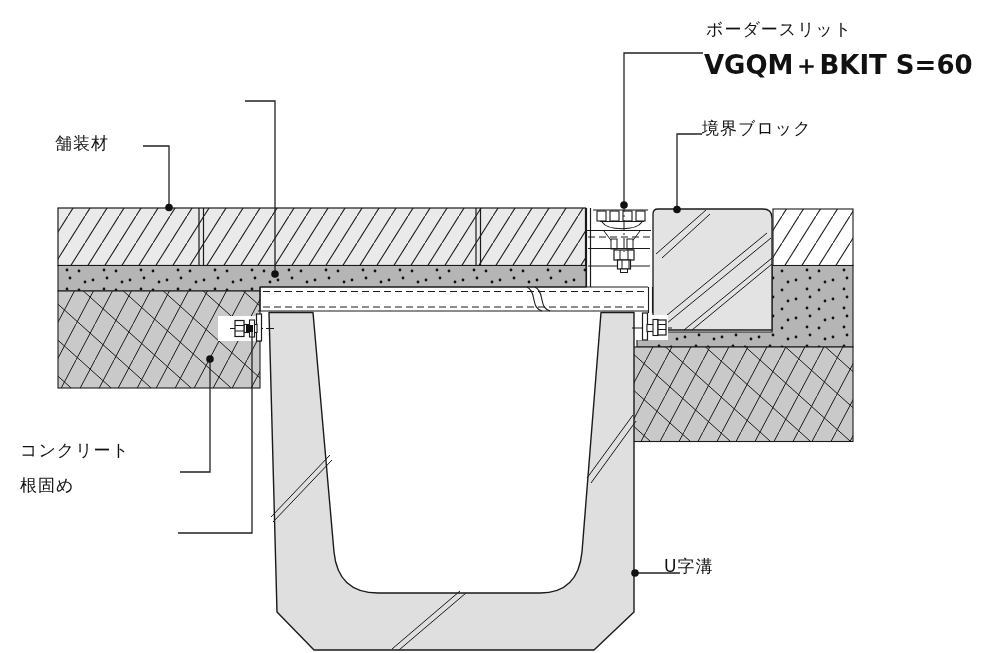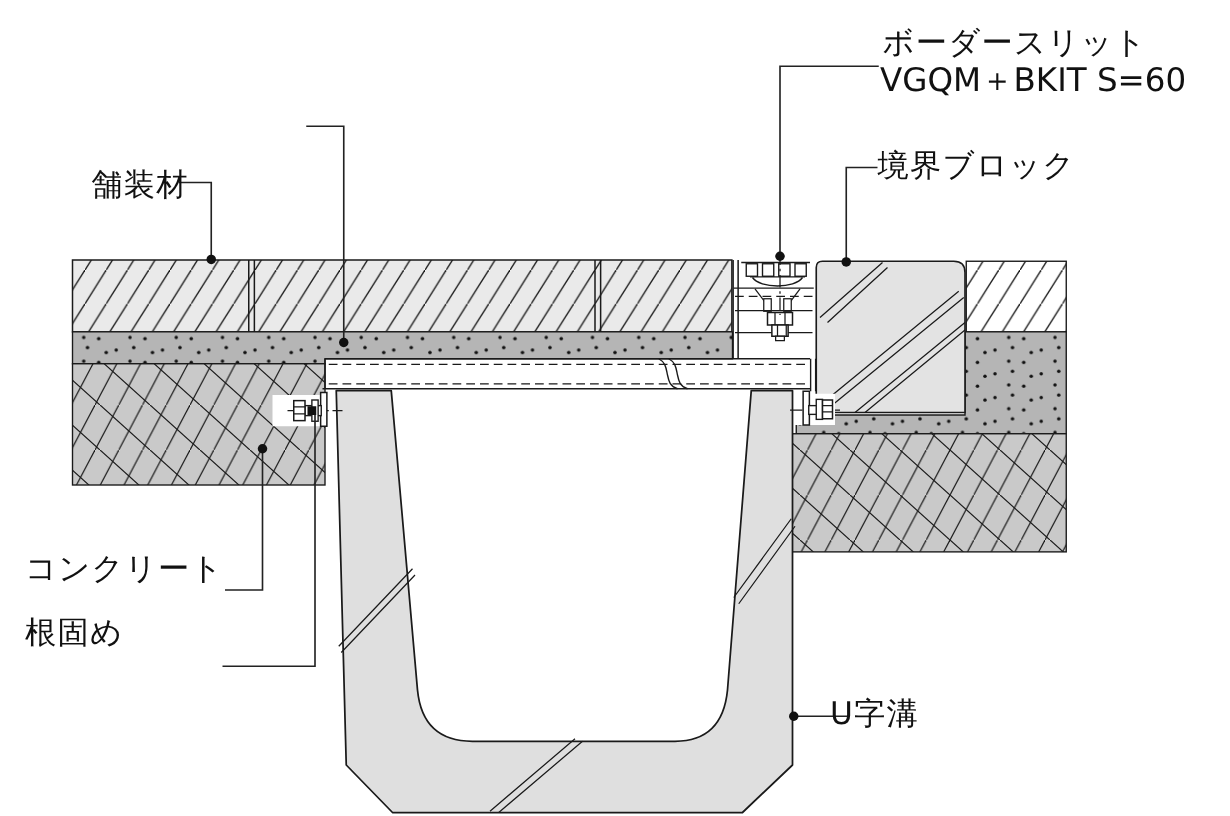--- a/index.html
+++ b/index.html
@@ -16,7 +16,7 @@
   .stage svg{position:absolute;left:0;top:0;}
   .lbl{
     position:absolute; white-space:nowrap; color:#111;
-    font-size:25px; line-height:1.1; letter-spacing:1px;
+    font-size:17px; line-height:1.1; letter-spacing:1px;
   }
   .lbl.code{font-weight:normal; font-size:26px; letter-spacing:0px;}
 </style>

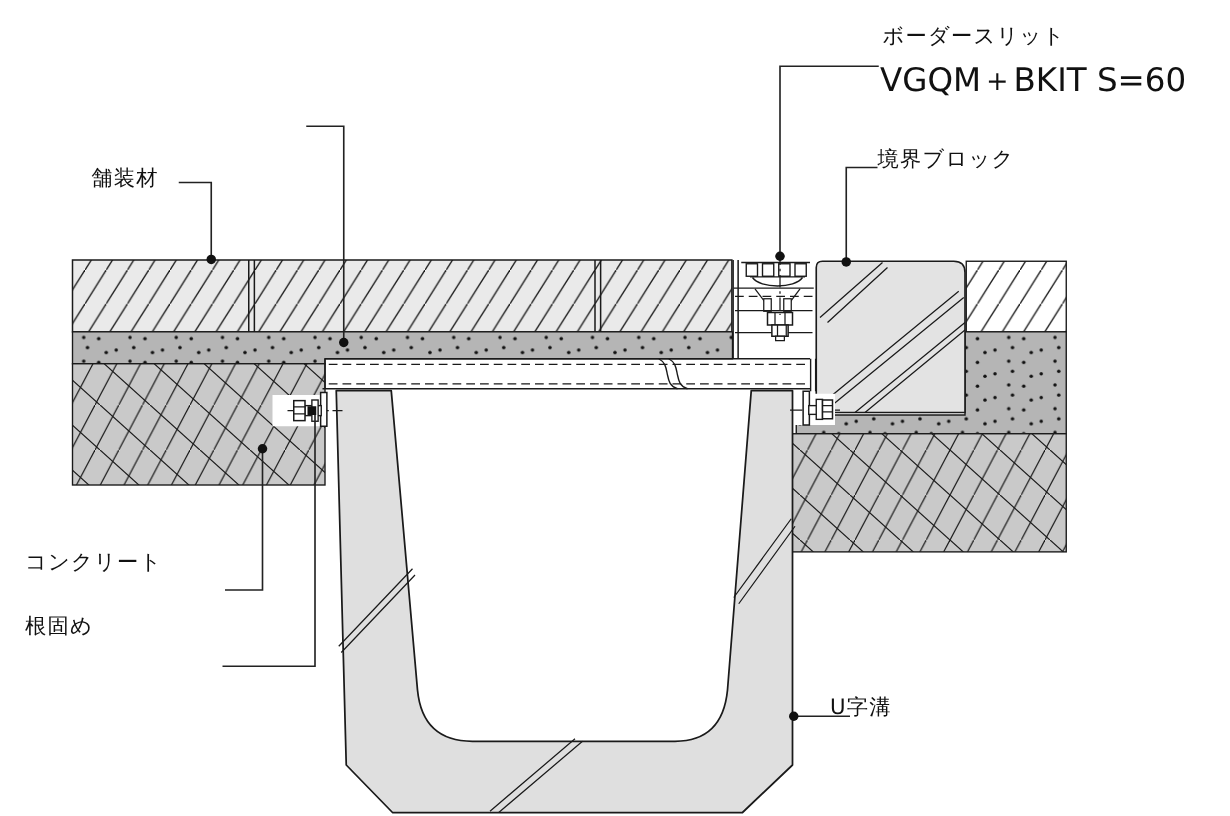--- a/index.html
+++ b/index.html
@@ -18,7 +18,7 @@
     position:absolute; white-space:nowrap; color:#111;
     font-size:17px; line-height:1.1; letter-spacing:1px;
   }
-  .lbl.code{font-weight:normal; font-size:26px; letter-spacing:0px;}
+  .lbl.code{font-weight:bold; font-size:26px; letter-spacing:0px;}
 </style>
 </head>
 <body>

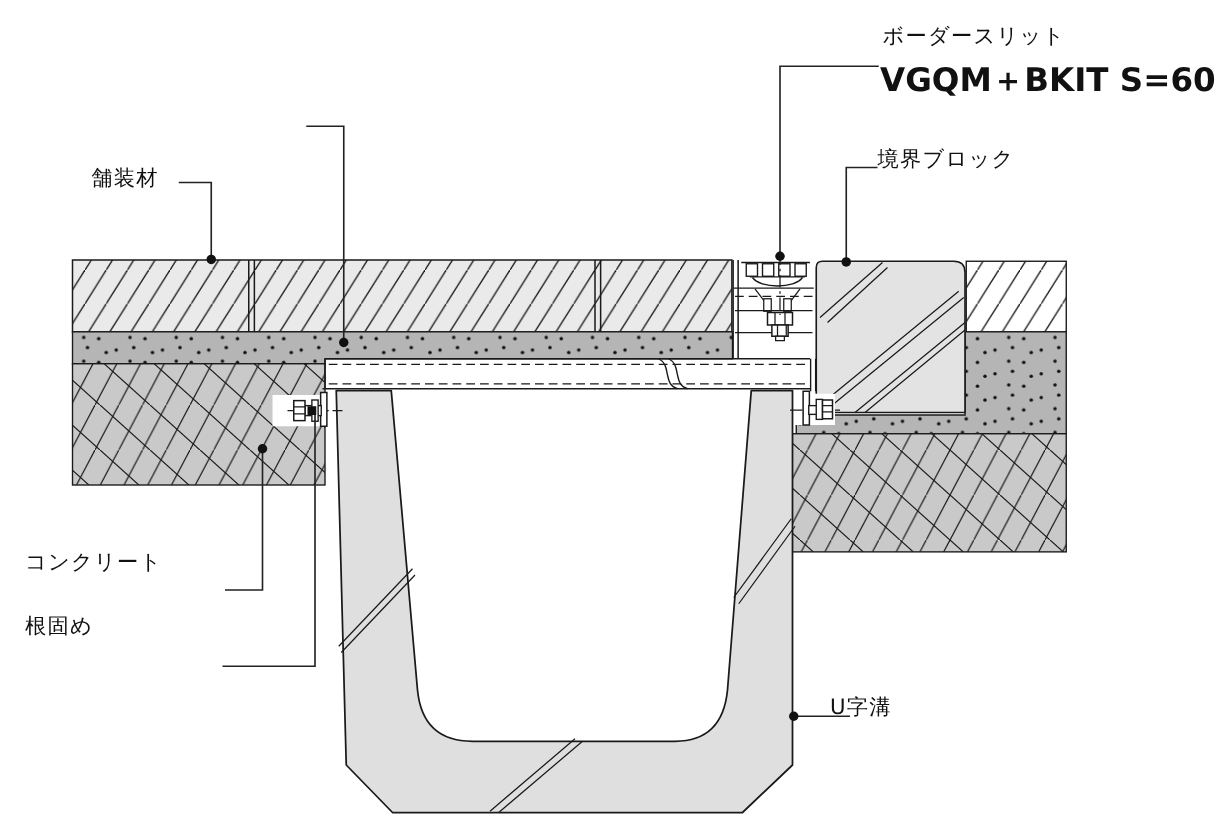--- a/index.html
+++ b/index.html
@@ -179,7 +179,7 @@
   </g>
 </svg>
 
-  <div class="lbl" style="left:73px;top:134px">舗装材</div>
+  <div class="lbl" style="left:55px;top:134px">舗装材</div>
   <div class="lbl" style="left:706px;top:20px">ボーダースリット</div>
   <div class="lbl code" style="left:704px;top:51px">VGQM＋BKIT S=60</div>
   <div class="lbl" style="left:20px;top:441px">コンクリート</div>

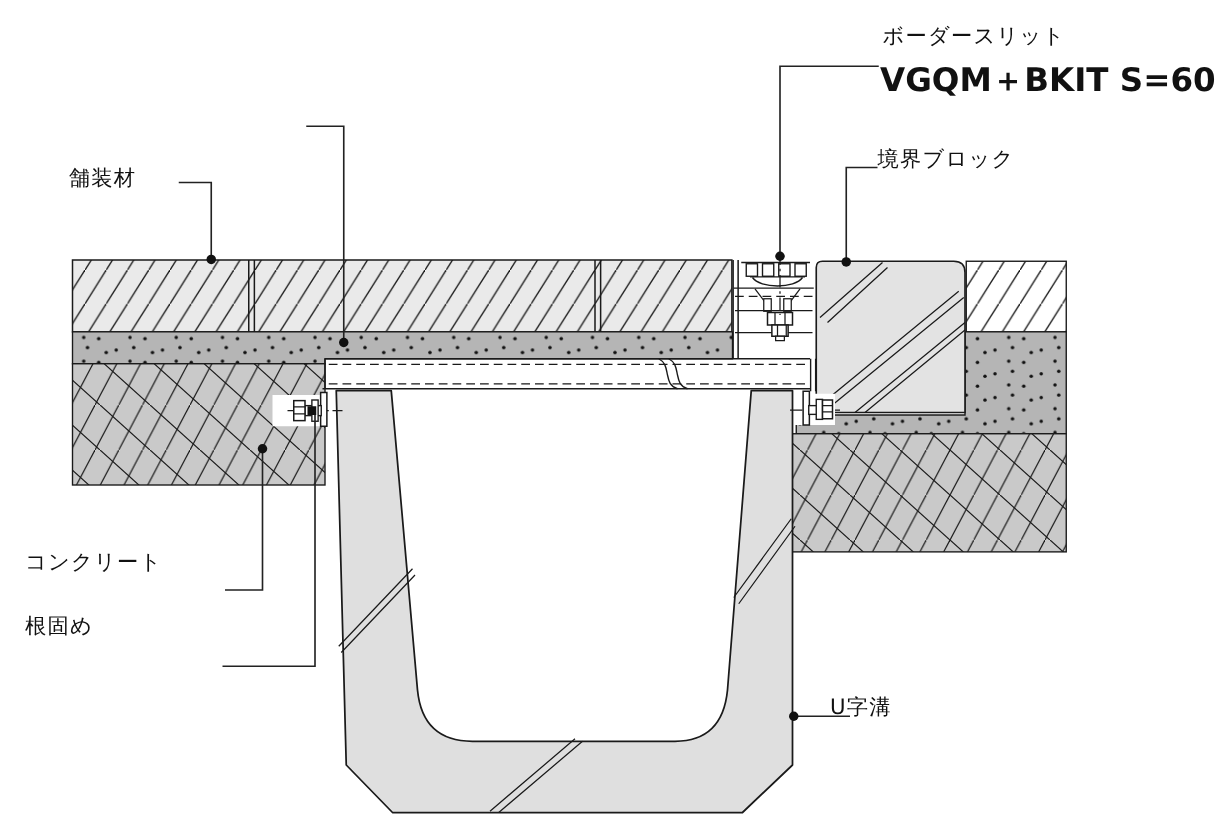--- a/index.html
+++ b/index.html
@@ -184,7 +184,7 @@
   <div class="lbl code" style="left:704px;top:51px">VGQM＋BKIT S=60</div>
   <div class="lbl" style="left:20px;top:441px">コンクリート</div>
   <div class="lbl" style="left:702px;top:119px">境界ブロック</div>
-  <div class="lbl" style="left:20px;top:492px">根固め</div>
+  <div class="lbl" style="left:20px;top:476px">根固め</div>
   <div class="lbl" style="left:664px;top:557px">U字溝</div>
 </div>
 

